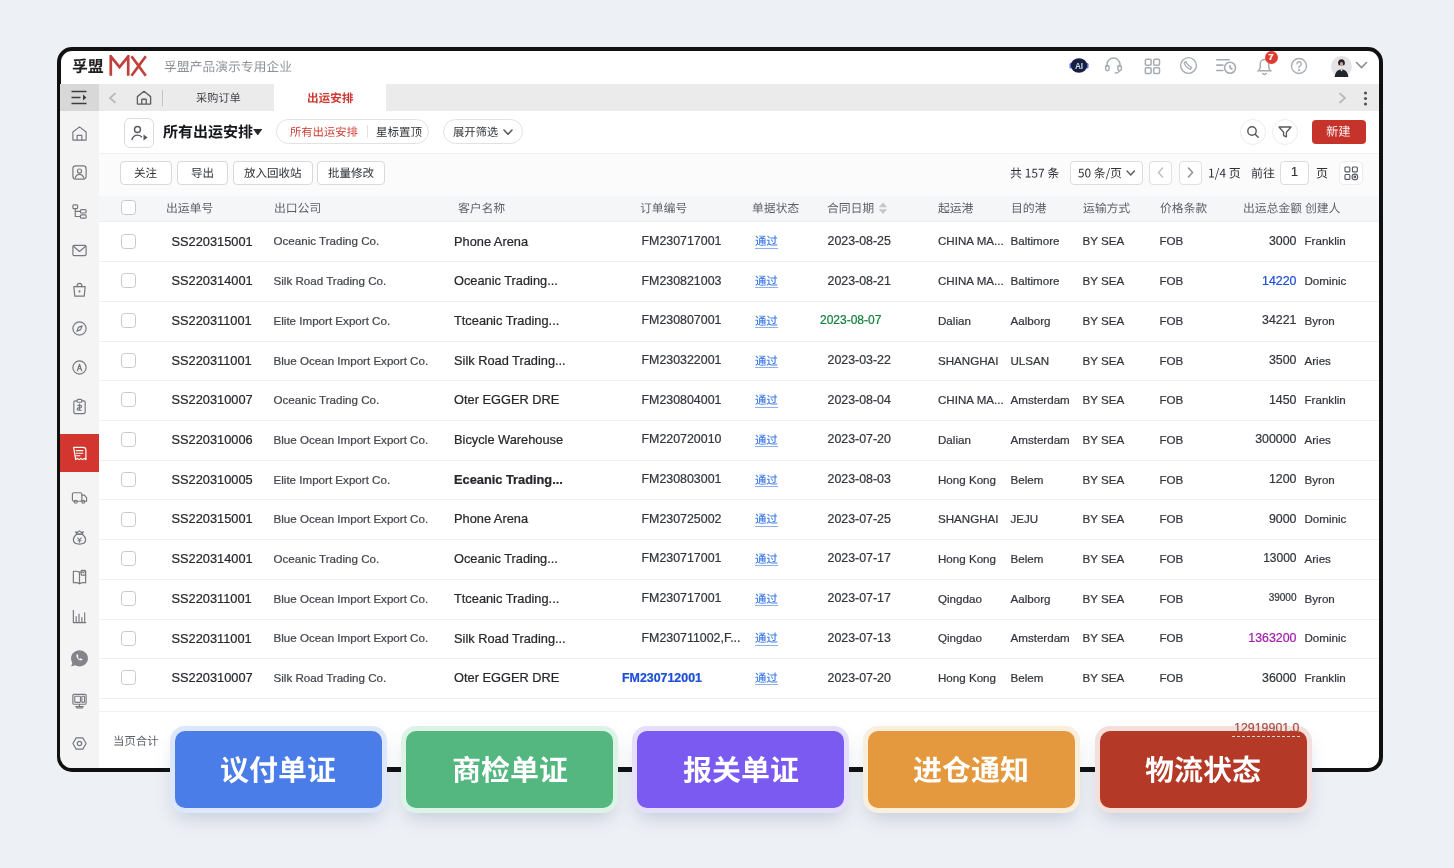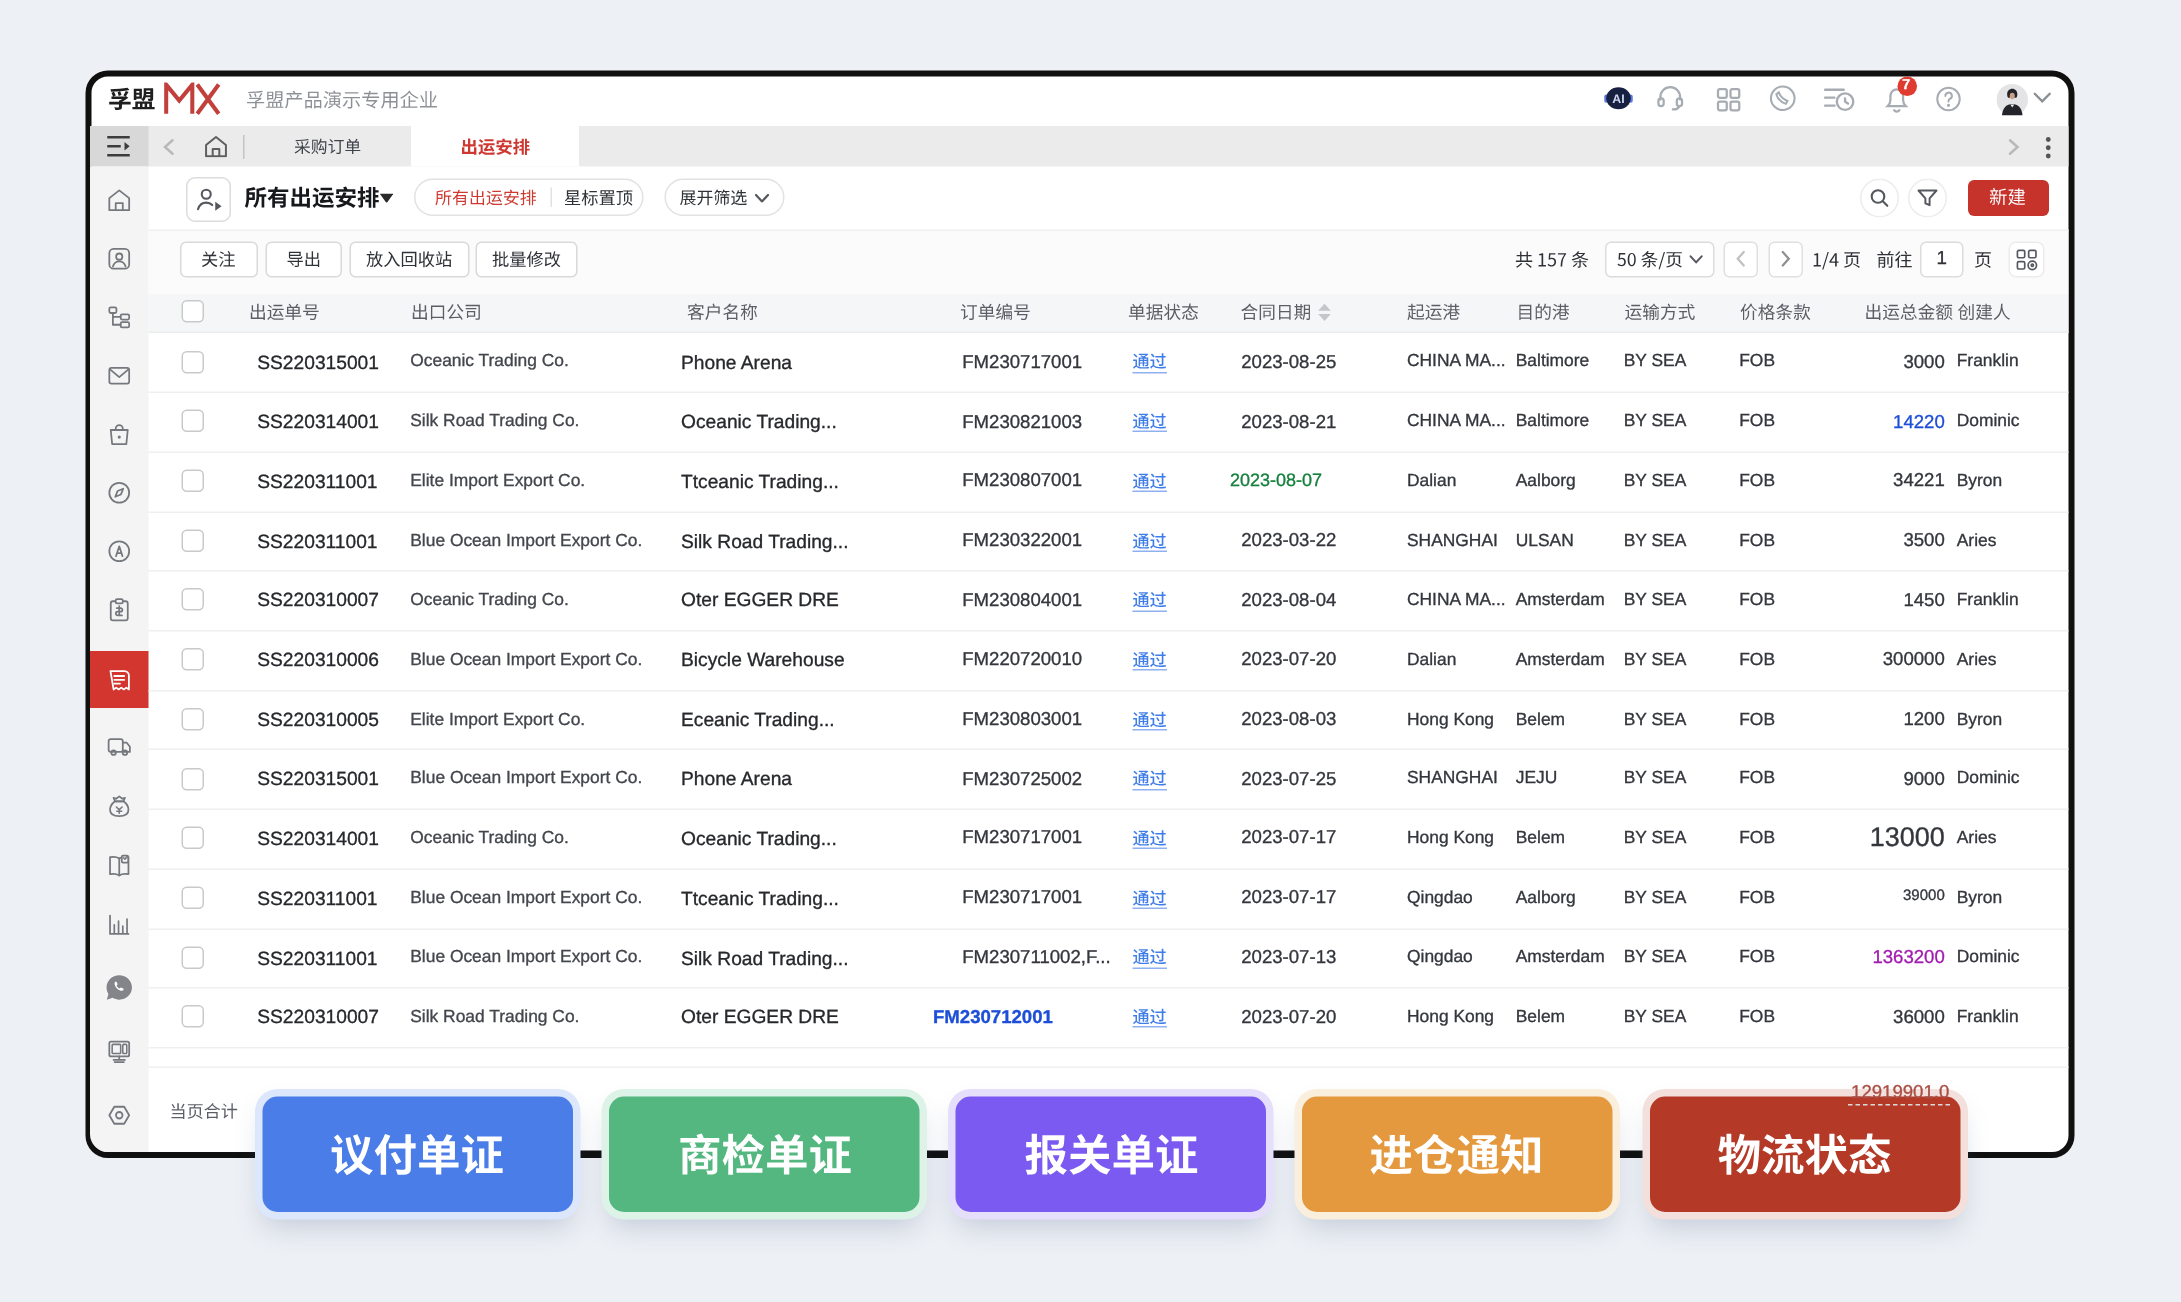--- a/index.html
+++ b/index.html
@@ -414,7 +414,7 @@
 <div class="abs" style="left:120.5px;top:471.8px;width:15px;height:15px;background:#fff;border:1px solid #c9c9c9;border-radius:3.5px"></div>
 <div class="lat" style="left:171.5px;top:469.7px;font-size:12.8px;color:#26282c;font-weight:normal;line-height:19.2px">SS220310005</div>
 <div class="lat" style="left:273.5px;top:470.6px;font-size:11.6px;color:#43464c;font-weight:normal;line-height:17.4px">Elite Import Export Co.</div>
-<div class="lat" style="left:454.0px;top:469.7px;font-size:12.8px;color:#26282c;font-weight:normal;line-height:19.2px">Eceanic Trading...</div>
+<div class="lat" style="left:454.0px;top:469.7px;font-size:12.8px;color:#26282c;font-weight:bold;line-height:19.2px">Eceanic Trading...</div>
 <div class="lat" style="left:641.5px;top:470.0px;font-size:12.4px;color:#33363c;font-weight:normal;line-height:18.6px">FM230803001</div>
 <svg style="position:absolute;left:755.0px;top:473.6px;overflow:visible;" width="22.8" height="11.4">
     <path fill="#3f7ee8" d="M0.6 1.5C1.3 2.1 2.2 2.9 2.6 3.4L3.4 2.7C3.0 2.2 2.1 1.4 1.4 0.8ZM3.0 4.7H0.4V5.7H2.0V8.7C1.5 9.0 0.9 9.4 0.4 10.0L1.0 10.9C1.6 10.2 2.1 9.5 2.5 9.5C2.8 9.5 3.1 9.9 3.6 10.1C4.4 10.6 5.3 10.7 6.8 10.7C8.0 10.7 10.0 10.7 10.8 10.6C10.8 10.3 11.0 9.9 11.1 9.6C9.9 9.7 8.1 9.8 6.8 9.8C5.5 9.8 4.5 9.7 3.8 9.3C3.4 9.1 3.2 8.9 3.0 8.8ZM4.2 0.8V1.6H8.7C8.3 1.9 7.8 2.2 7.4 2.5C6.8 2.2 6.2 2.0 5.8 1.8L5.1 2.4C5.7 2.7 6.4 3.0 7.0 3.3H4.1V9.2H5.1V7.4H6.8V9.1H7.8V7.4H9.5V8.2C9.5 8.3 9.4 8.3 9.3 8.4C9.2 8.4 8.7 8.4 8.3 8.3C8.4 8.6 8.5 8.9 8.5 9.2C9.3 9.2 9.8 9.2 10.1 9.1C10.4 8.9 10.5 8.7 10.5 8.2V3.3H9.0L9.0 3.3C8.8 3.1 8.6 3.0 8.3 2.9C9.1 2.4 9.9 1.8 10.5 1.3L9.8 0.7L9.6 0.8ZM9.5 4.1V4.9H7.8V4.1ZM5.1 5.7H6.8V6.6H5.1ZM5.1 4.9V4.1H6.8V4.9ZM9.5 5.7V6.6H7.8V5.7Z M12.2 1.3C12.8 1.9 13.5 2.7 13.9 3.3L14.8 2.7C14.4 2.1 13.7 1.3 13.0 0.7ZM15.7 4.6C16.2 5.3 16.9 6.3 17.2 6.9L18.1 6.4C17.8 5.8 17.1 4.8 16.5 4.2ZM14.5 4.7H11.9V5.7H13.4V8.5C12.9 8.7 12.3 9.1 11.7 9.7L12.5 10.8C13.0 10.1 13.5 9.4 13.9 9.4C14.1 9.4 14.5 9.7 15.0 10.0C15.8 10.5 16.8 10.6 18.2 10.6C19.4 10.6 21.3 10.6 22.1 10.5C22.1 10.2 22.3 9.6 22.4 9.3C21.3 9.5 19.5 9.6 18.3 9.6C17.0 9.6 16.0 9.5 15.2 9.1C14.9 8.9 14.7 8.7 14.5 8.6ZM19.5 0.5V2.4H15.2V3.4H19.5V7.6C19.5 7.8 19.5 7.9 19.2 7.9C19.0 7.9 18.2 7.9 17.4 7.9C17.6 8.2 17.7 8.7 17.8 9.0C18.8 9.0 19.6 8.9 20.0 8.8C20.5 8.6 20.6 8.3 20.6 7.6V3.4H22.1V2.4H20.6V0.5Z"></path>

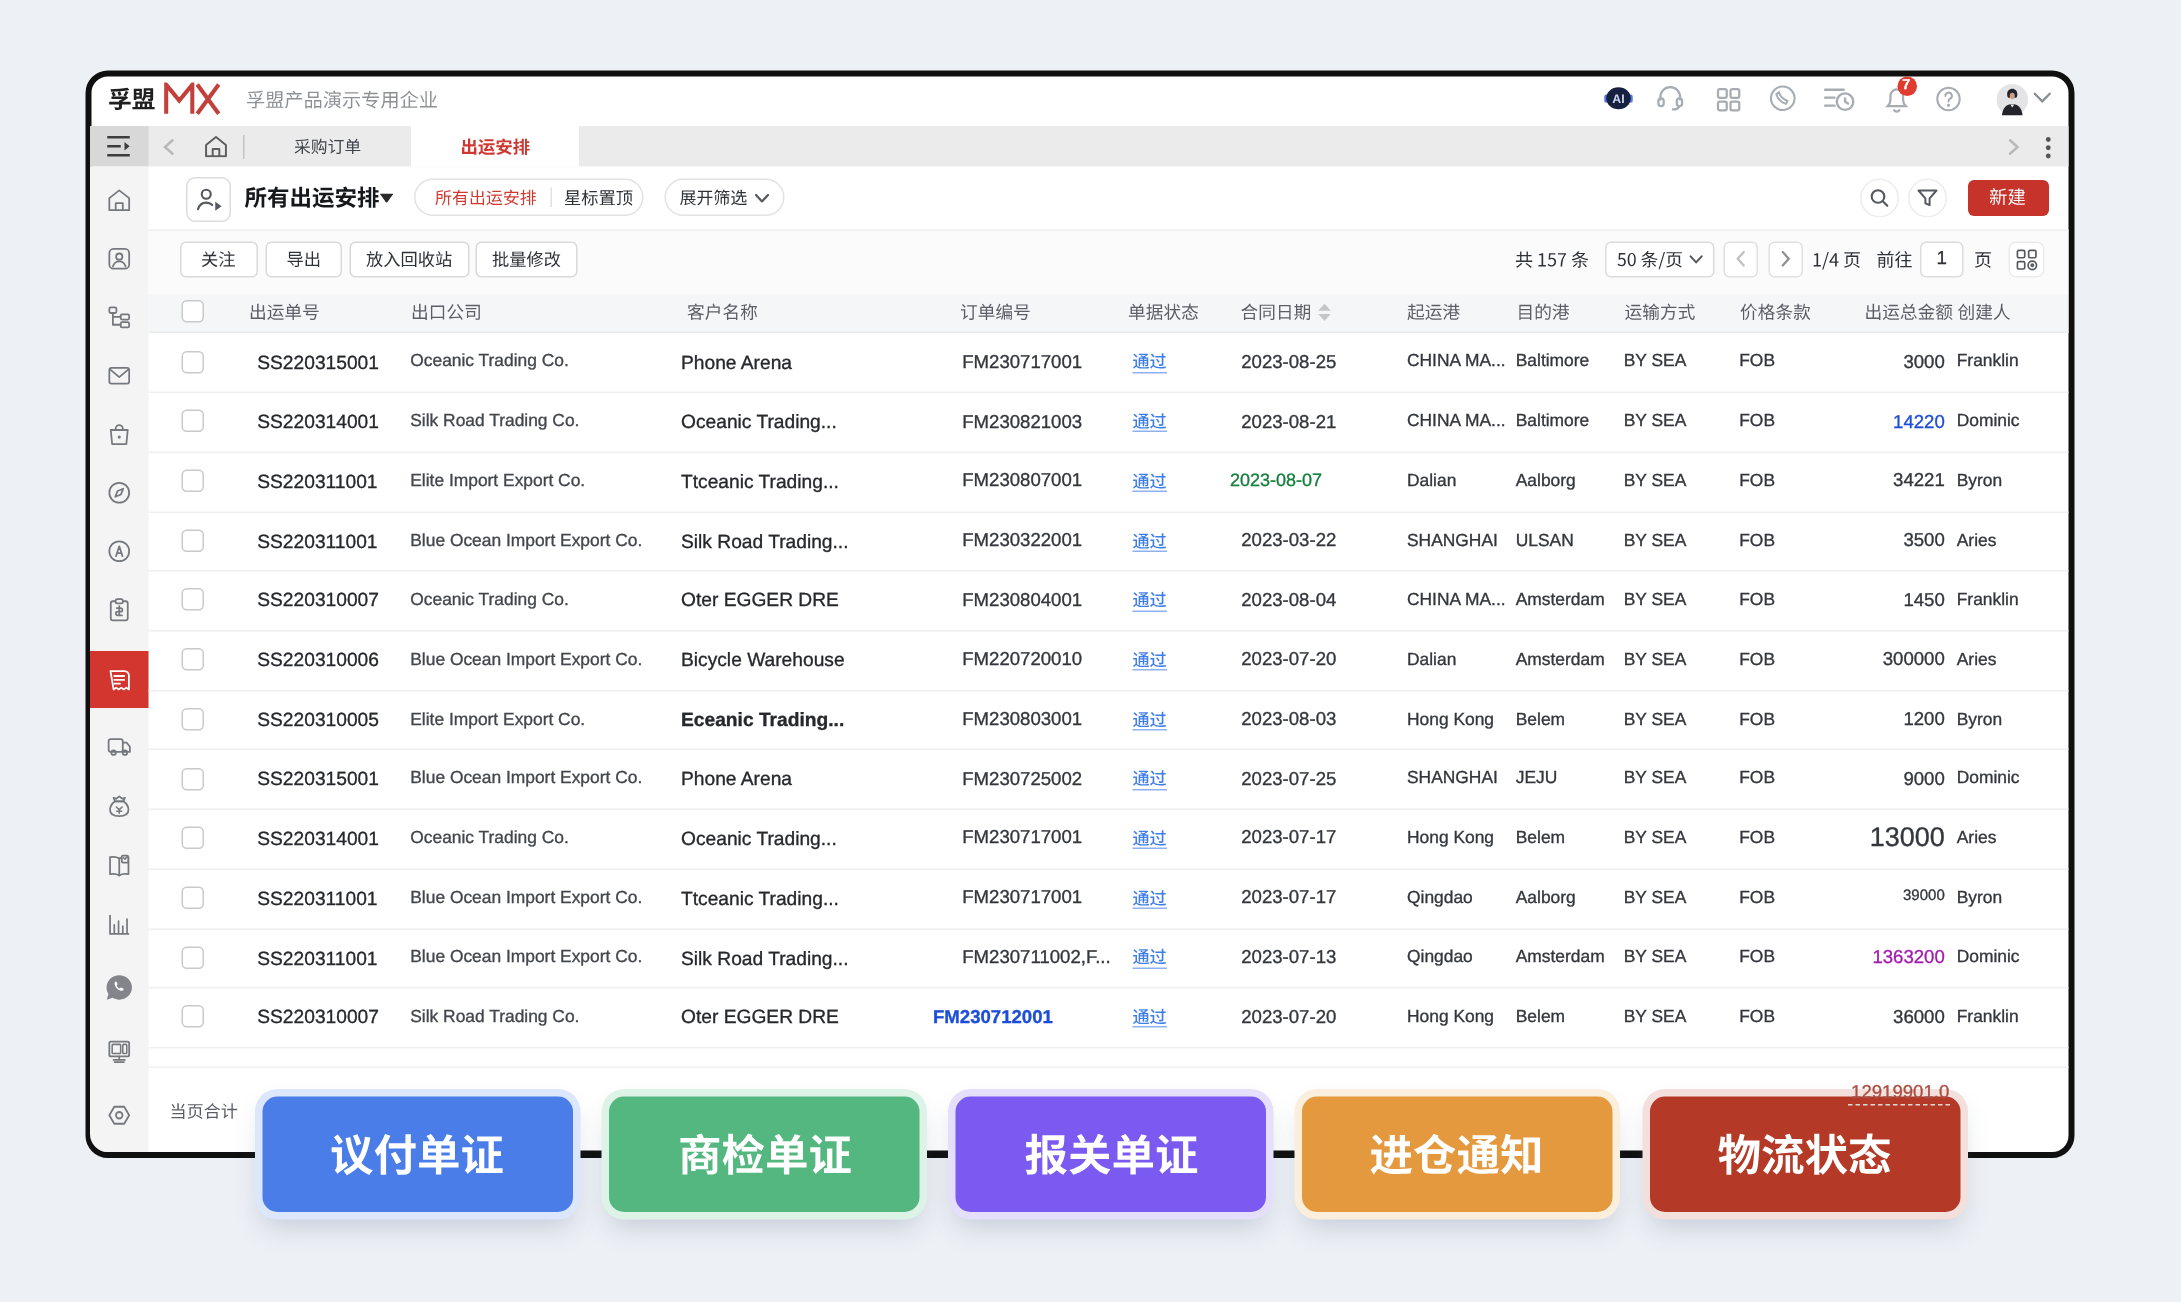--- a/index.html
+++ b/index.html
@@ -459,7 +459,7 @@
 <div class="lat" style="left:1010.5px;top:550.0px;font-size:11.6px;color:#33363c;font-weight:normal;line-height:17.4px">Belem</div>
 <div class="lat" style="left:1082.5px;top:550.0px;font-size:11.6px;color:#33363c;font-weight:normal;line-height:17.4px">BY SEA</div>
 <div class="lat" style="left:1159.5px;top:550.0px;font-size:11.6px;color:#33363c;font-weight:normal;line-height:17.4px">FOB</div>
-<div class="lat" style="right:157.5px;top:549.4px;font-size:18px;color:#33363c;font-weight:normal;line-height:18.6px">13000</div>
+<div class="lat" style="right:157.5px;top:549.4px;font-size:12px;color:#33363c;font-weight:normal;line-height:18.6px">13000</div>
 <div class="lat" style="left:1304.5px;top:550.0px;font-size:11.6px;color:#33363c;font-weight:normal;line-height:17.4px">Aries</div>
 <div class="abs" style="left:99px;top:618.5px;width:1280px;height:1px;background:#efeff0"></div>
 <div class="abs" style="left:120.5px;top:590.9px;width:15px;height:15px;background:#fff;border:1px solid #c9c9c9;border-radius:3.5px"></div>

